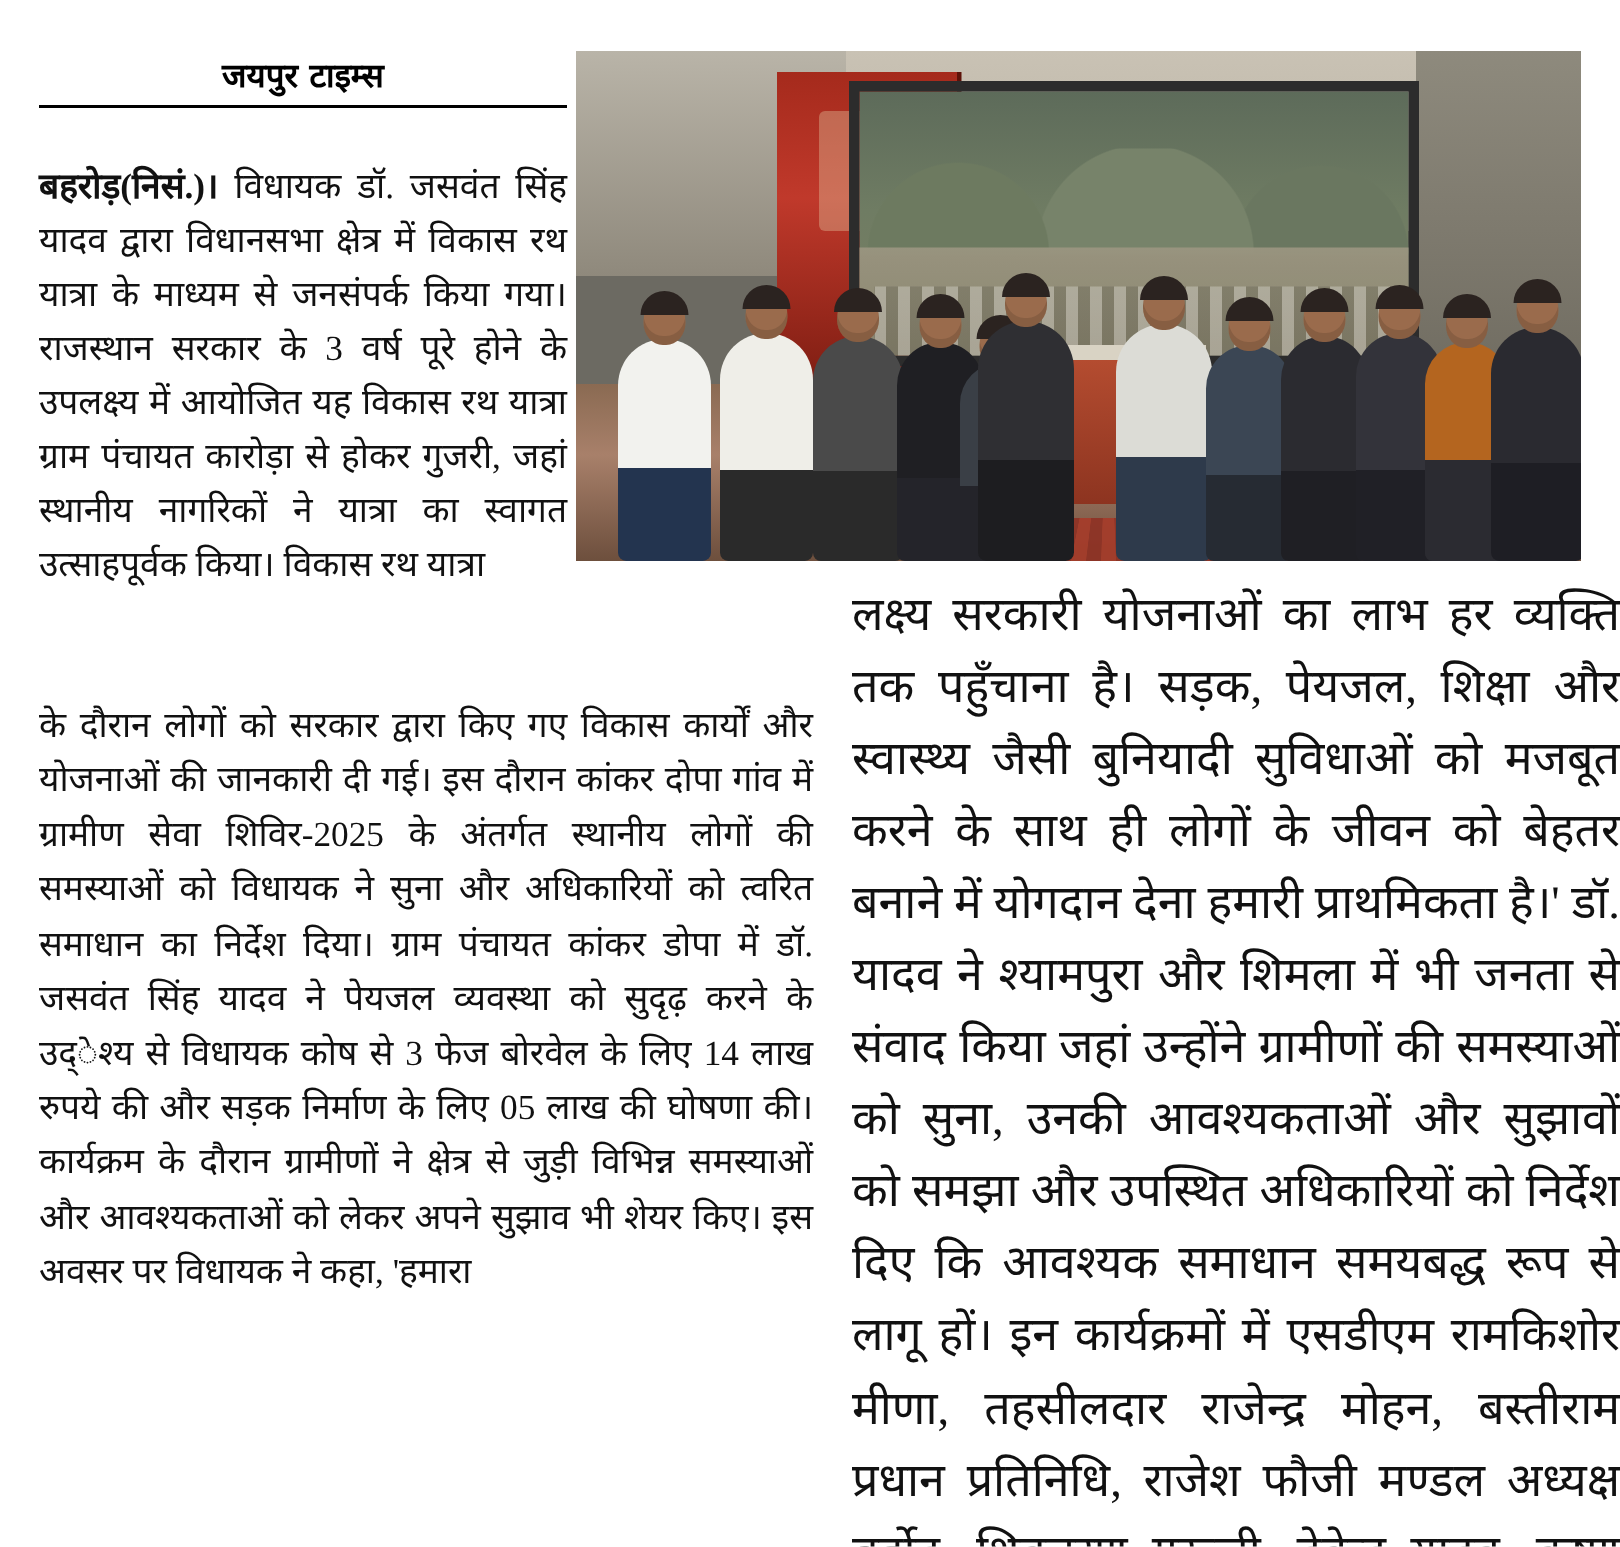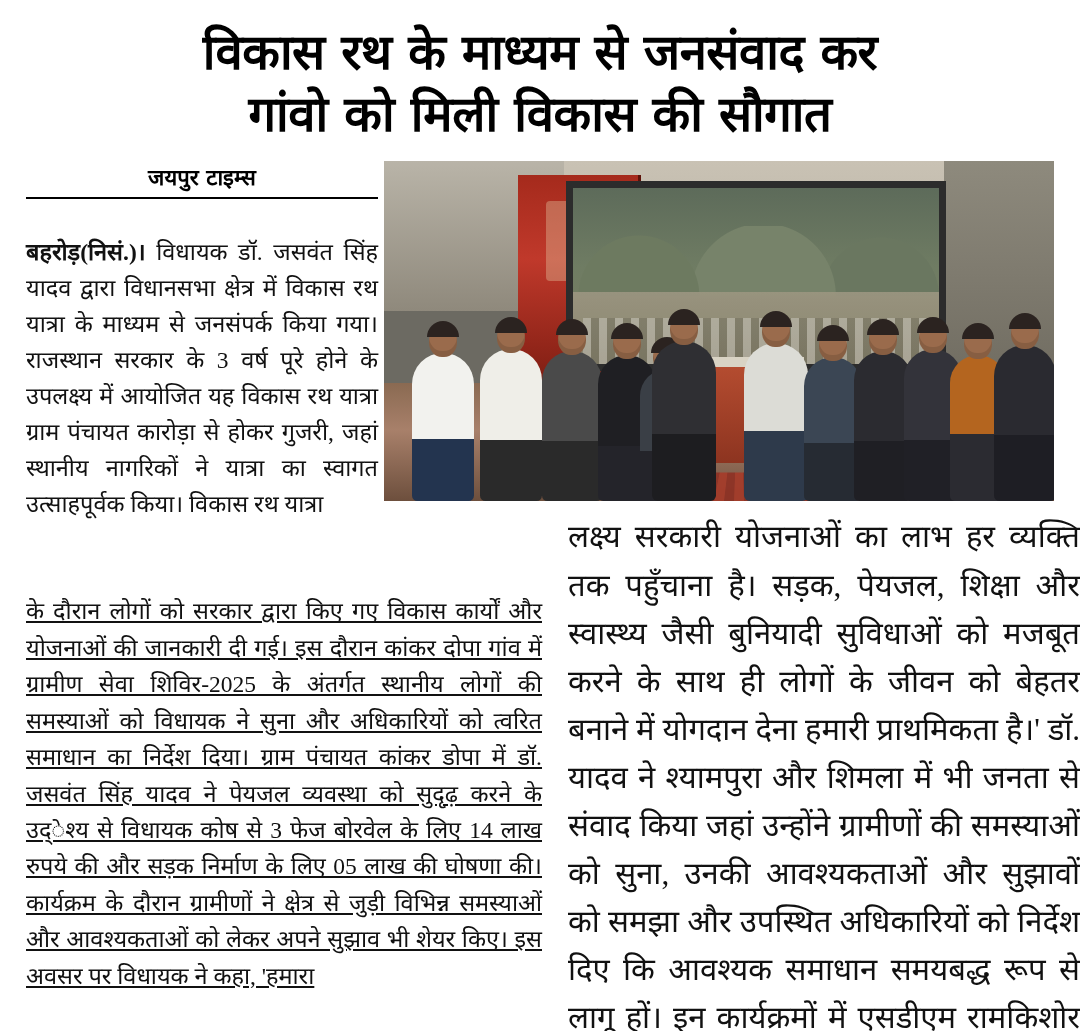--- a/index.html
+++ b/index.html
@@ -217,10 +217,6 @@
 
 <div class="page">
 
-  <div class="headline">
-    <span>विकास रथ के माध्यम से जनसंवाद कर</span>
-    <span class="line2">गांवो को मिली विकास की सौगात</span>
-  </div>
 
   <div class="content">
 

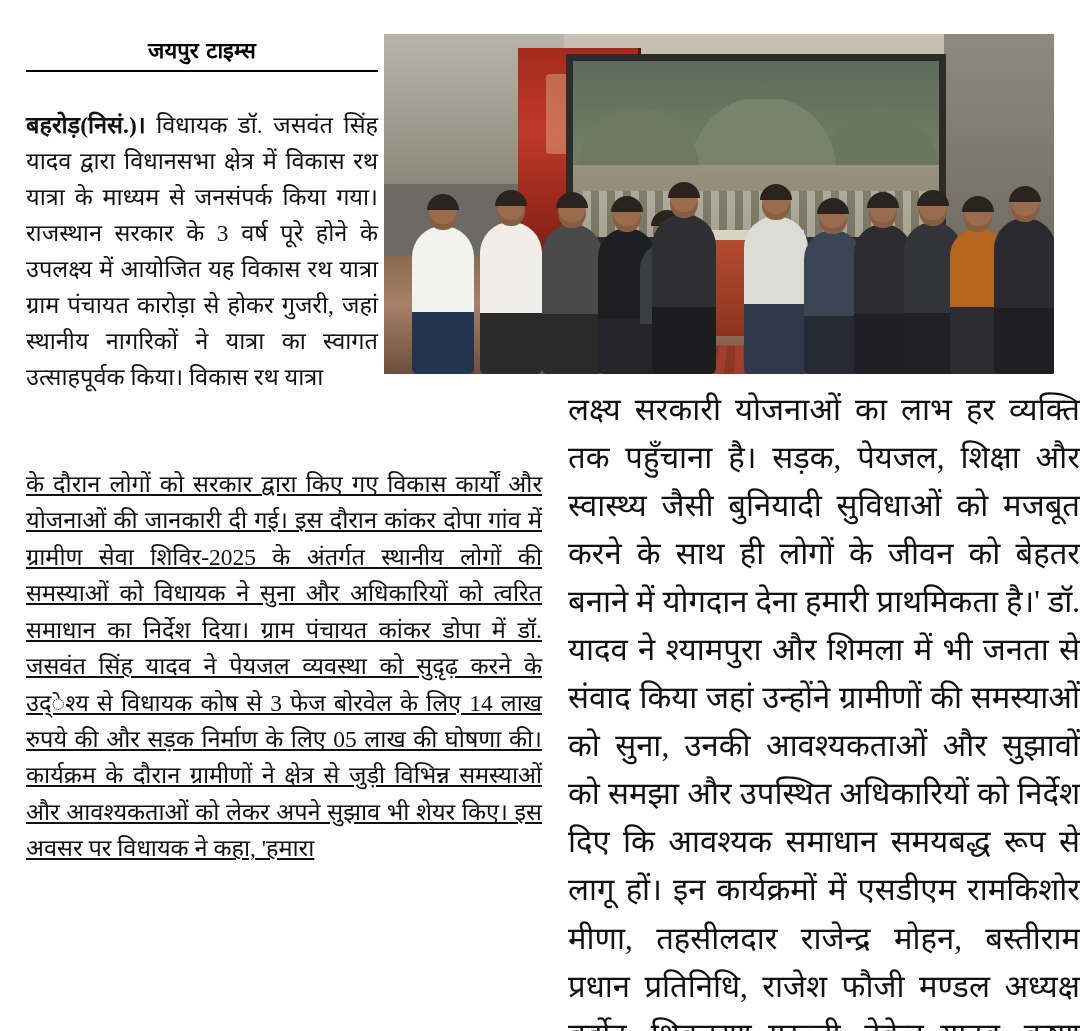--- a/index.html
+++ b/index.html
@@ -198,7 +198,6 @@
     line-height: 1.55;
     text-align: justify;
     color: #111;
-    text-decoration: underline;
   }
   .col-right-bottom {
     position: absolute;

